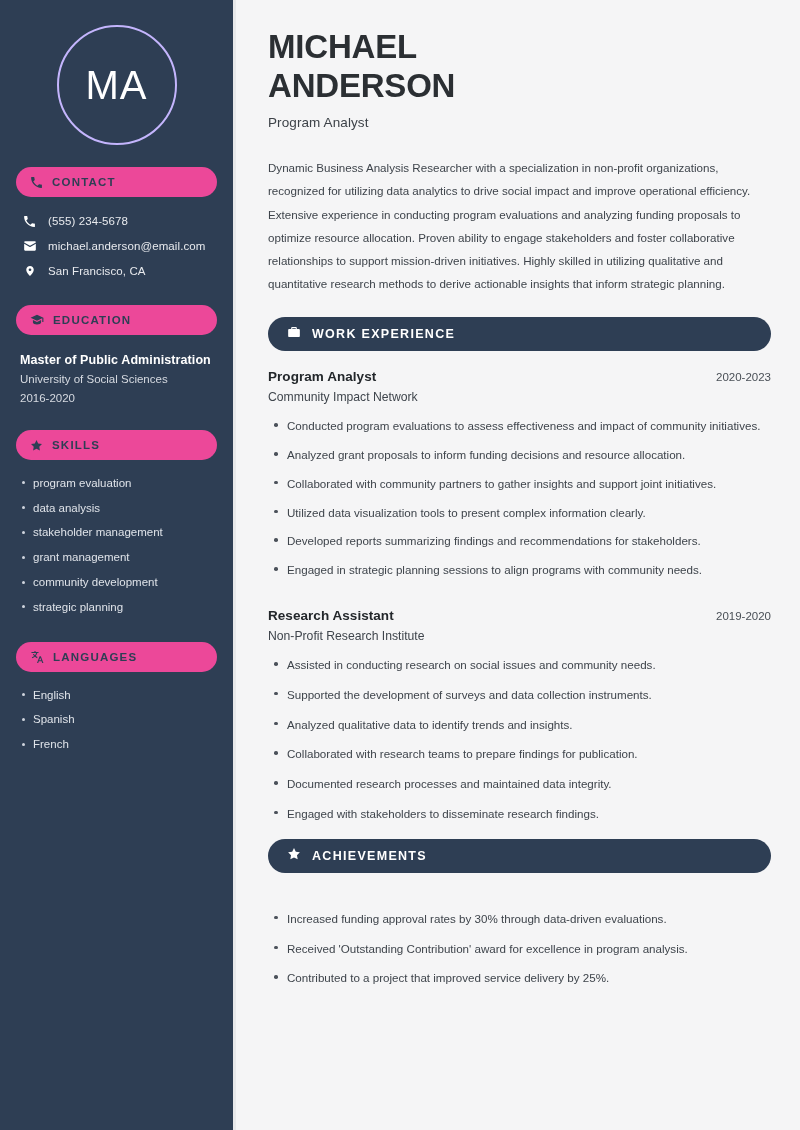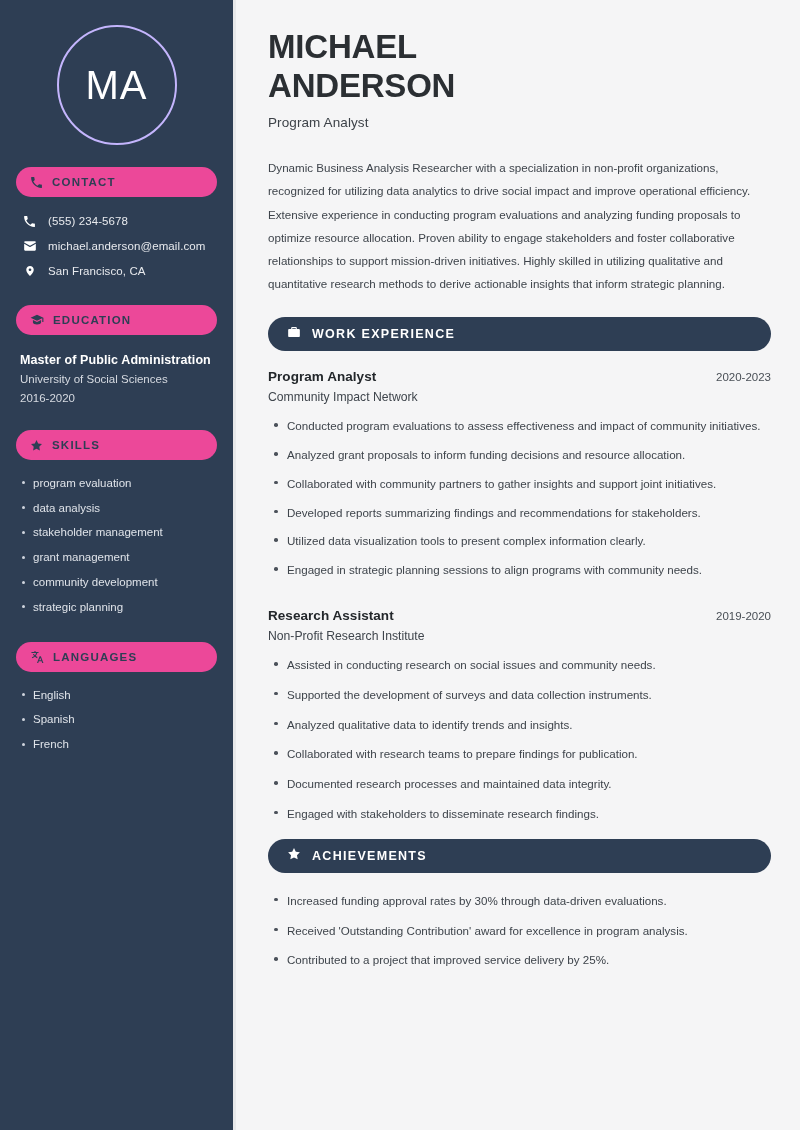--- a/index.html
+++ b/index.html
@@ -306,8 +306,8 @@
         <li>Conducted program evaluations to assess effectiveness and impact of community initiatives.</li>
         <li>Analyzed grant proposals to inform funding decisions and resource allocation.</li>
         <li>Collaborated with community partners to gather insights and support joint initiatives.</li>
+        <li>Utilized data visualization tools to present complex information clearly.</li>
         <li>Developed reports summarizing findings and recommendations for stakeholders.</li>
-        <li>Utilized data visualization tools to present complex information clearly.</li>
         <li>Engaged in strategic planning sessions to align programs with community needs.</li>
       </ul>
     </div>

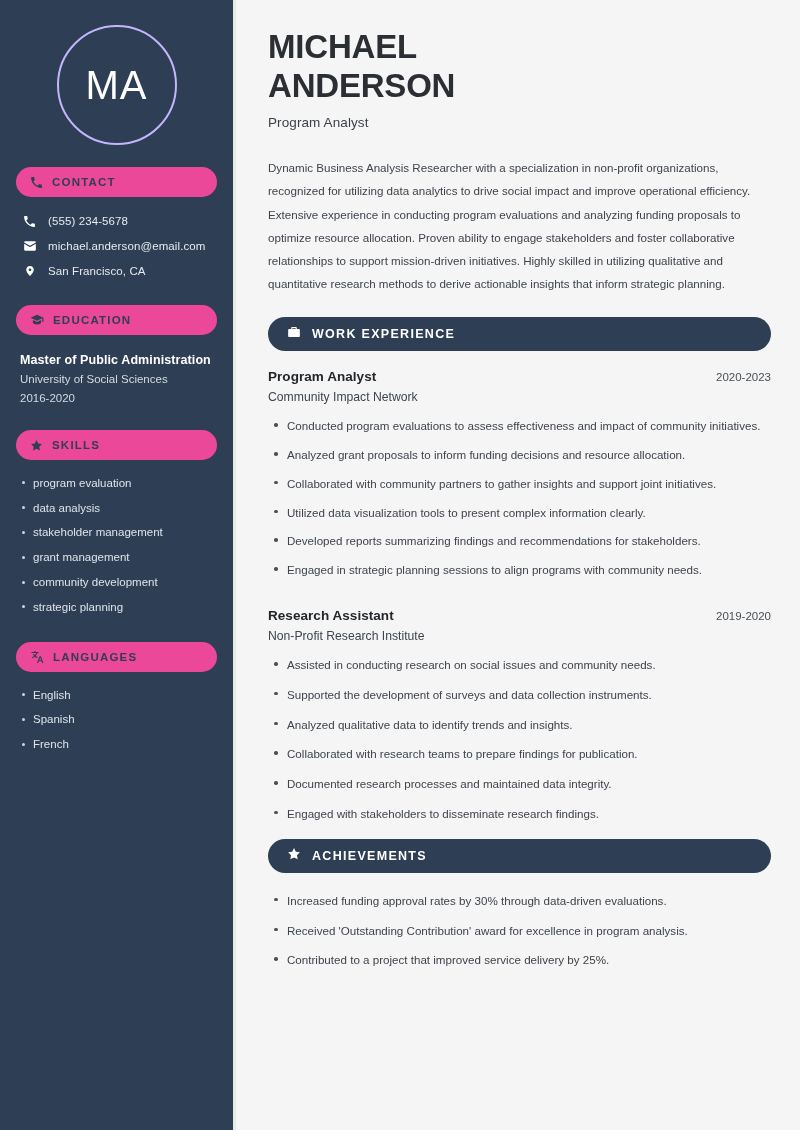--- a/index.html
+++ b/index.html
@@ -337,7 +337,7 @@
       <span class="bar-label">ACHIEVEMENTS</span>
     </div>
 
-    <ul class="bullets tight" style="margin-top:19px">
+    <ul class="bullets tight" style="margin-top:37px">
       <li>Increased funding approval rates by 30% through data-driven evaluations.</li>
       <li>Received 'Outstanding Contribution' award for excellence in program analysis.</li>
       <li>Contributed to a project that improved service delivery by 25%.</li>

